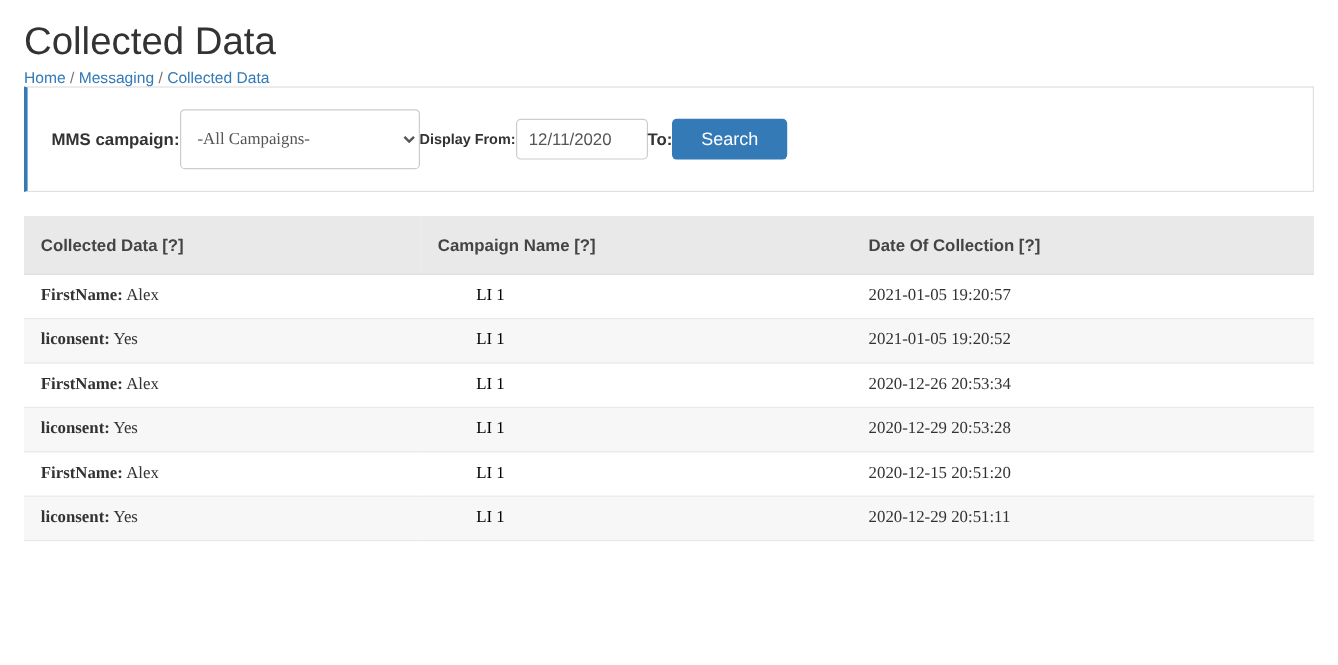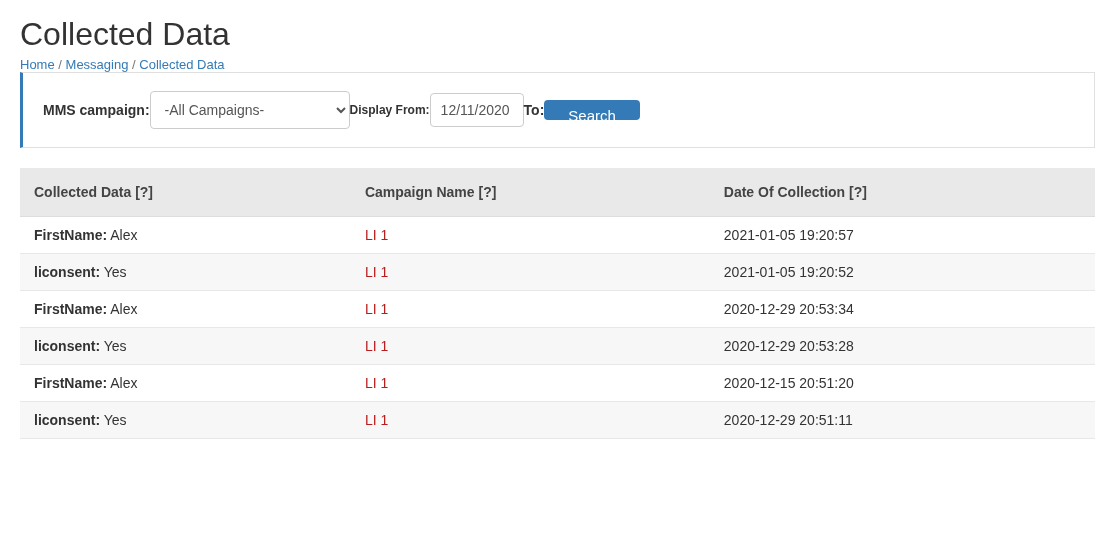--- a/index.html
+++ b/index.html
@@ -50,7 +50,8 @@
       color: #555;
       background: #fff;
       min-width: 200px;
-      height: 38px;
+      height: 50px;
+      font-family: Liberation Serif, serif;
     }
     .display-from-label {
       font-size: 12px;

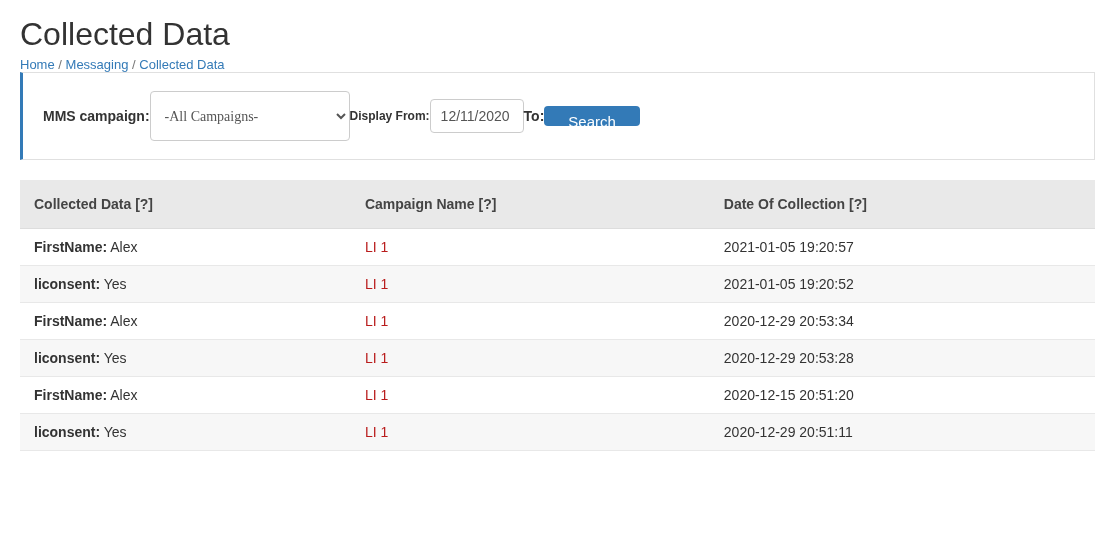--- a/index.html
+++ b/index.html
@@ -65,7 +65,7 @@
       padding: 6px 10px;
       font-size: 14px;
       color: #555;
-      width: 94px;
+      width: 110px;
       height: 34px;
     }
     .to-label {

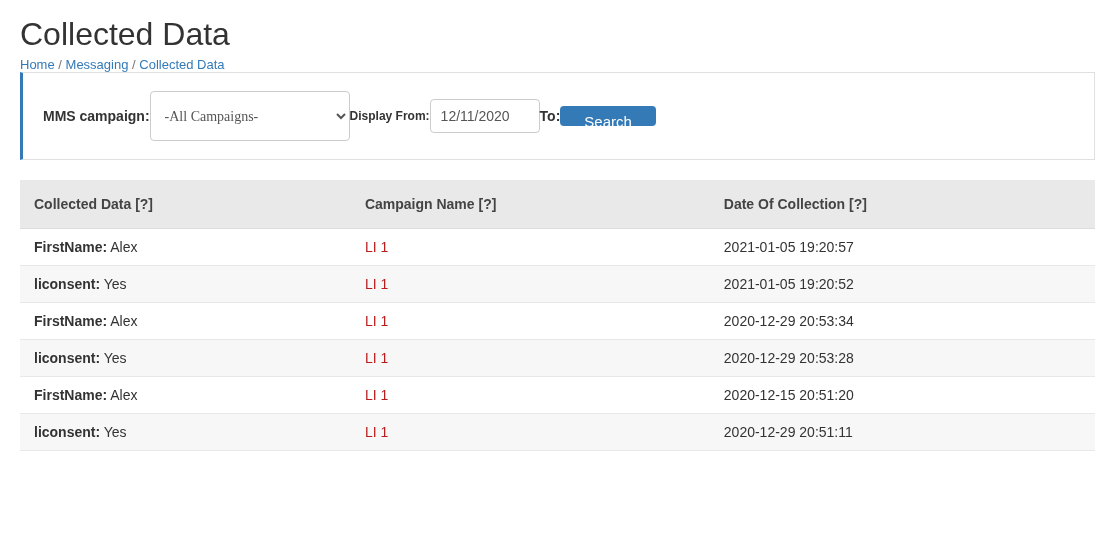--- a/index.html
+++ b/index.html
@@ -81,7 +81,7 @@
       padding: 7px 24px;
       font-size: 15px;
       cursor: pointer;
-      height: 20px;
+      height: 34px;
     }
 
     .data-table {

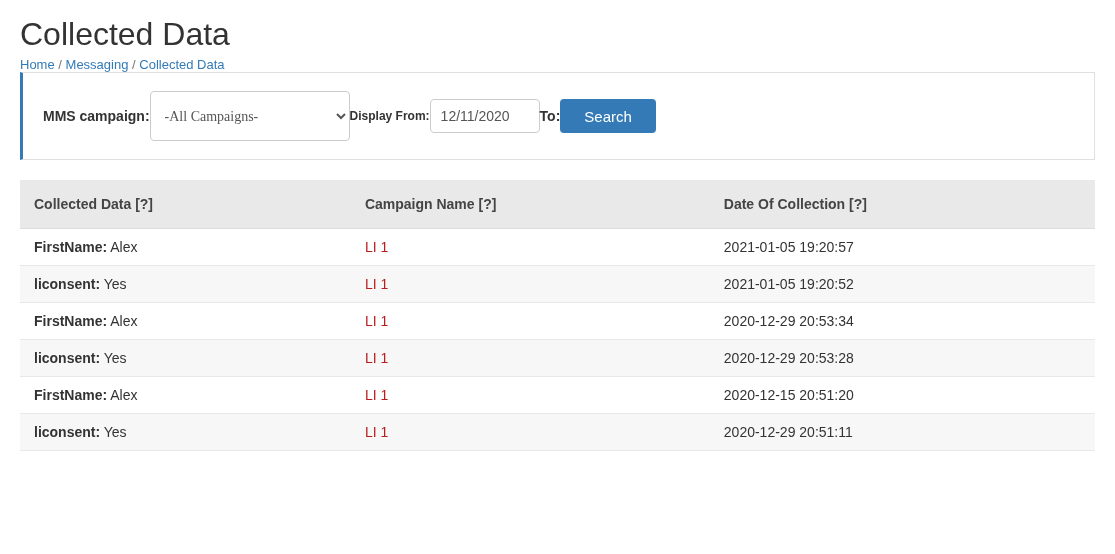--- a/index.html
+++ b/index.html
@@ -101,6 +101,7 @@
     }
     .data-table tbody tr {
       border-bottom: 1px solid #e8e8e8;
+      font-family: Liberation Serif, serif;
     }
     .data-table tbody tr:nth-child(even) {
       background: #f7f7f7;

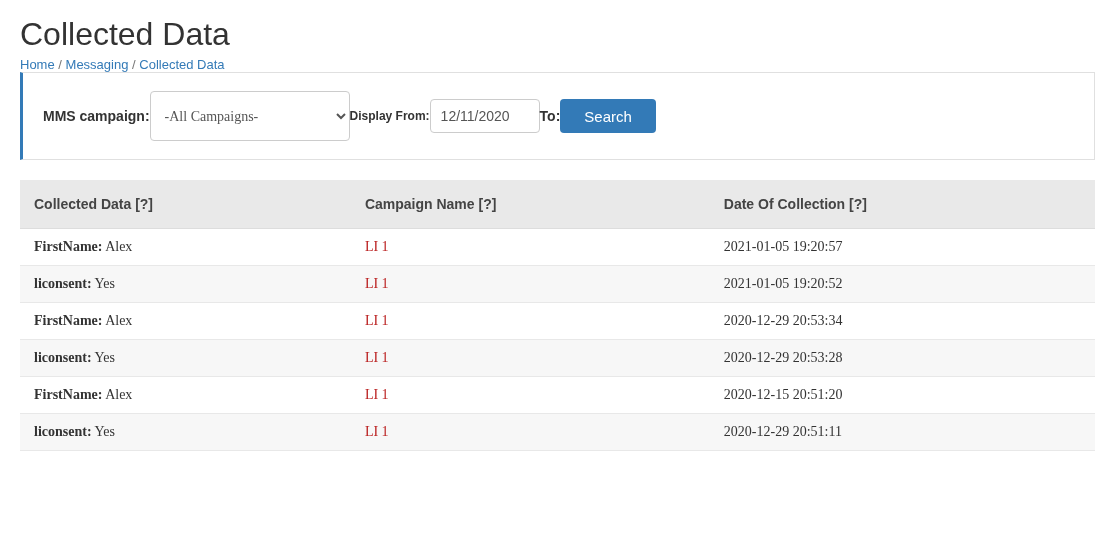--- a/index.html
+++ b/index.html
@@ -114,8 +114,9 @@
       color: #333;
     }
     .data-table tbody td.campaign-cell a {
-      color: #b91c1c;
+      color: #000000;
       text-decoration: none;
+      margin-left: 32px;
     }
     .bold { font-weight: 700; }
   </style>

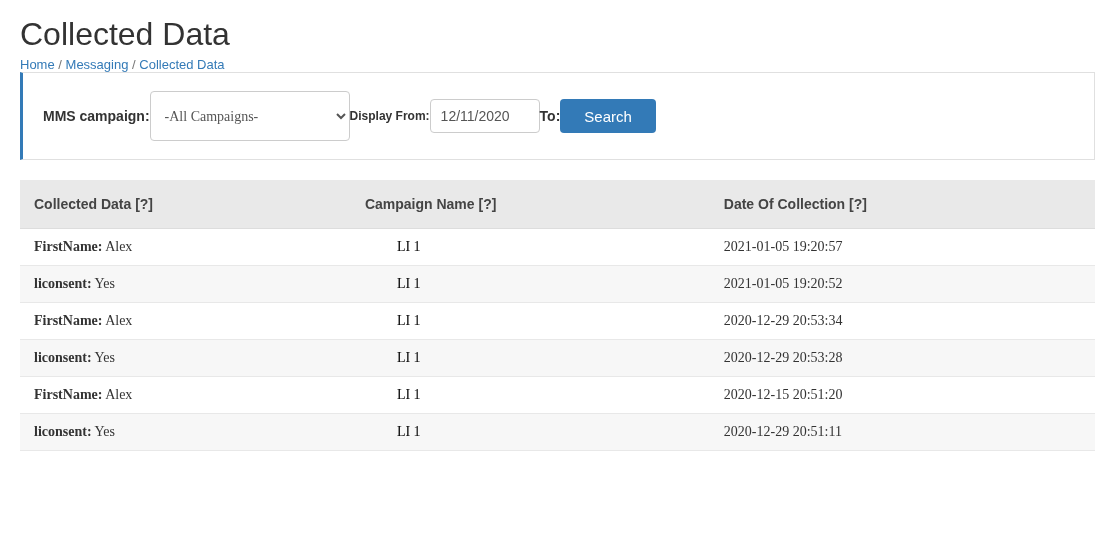--- a/index.html
+++ b/index.html
@@ -166,7 +166,7 @@
       <tr>
         <td><span class="bold">FirstName:</span><span> Alex</span></td>
         <td class="campaign-cell"><a href="#">LI 1</a></td>
-        <td>2020-12-29 20:53:34</td>
+        <td>2020-12-26 20:53:34</td>
       </tr>
       <tr>
         <td><span class="bold">liconsent:</span><span> Yes</span></td>

